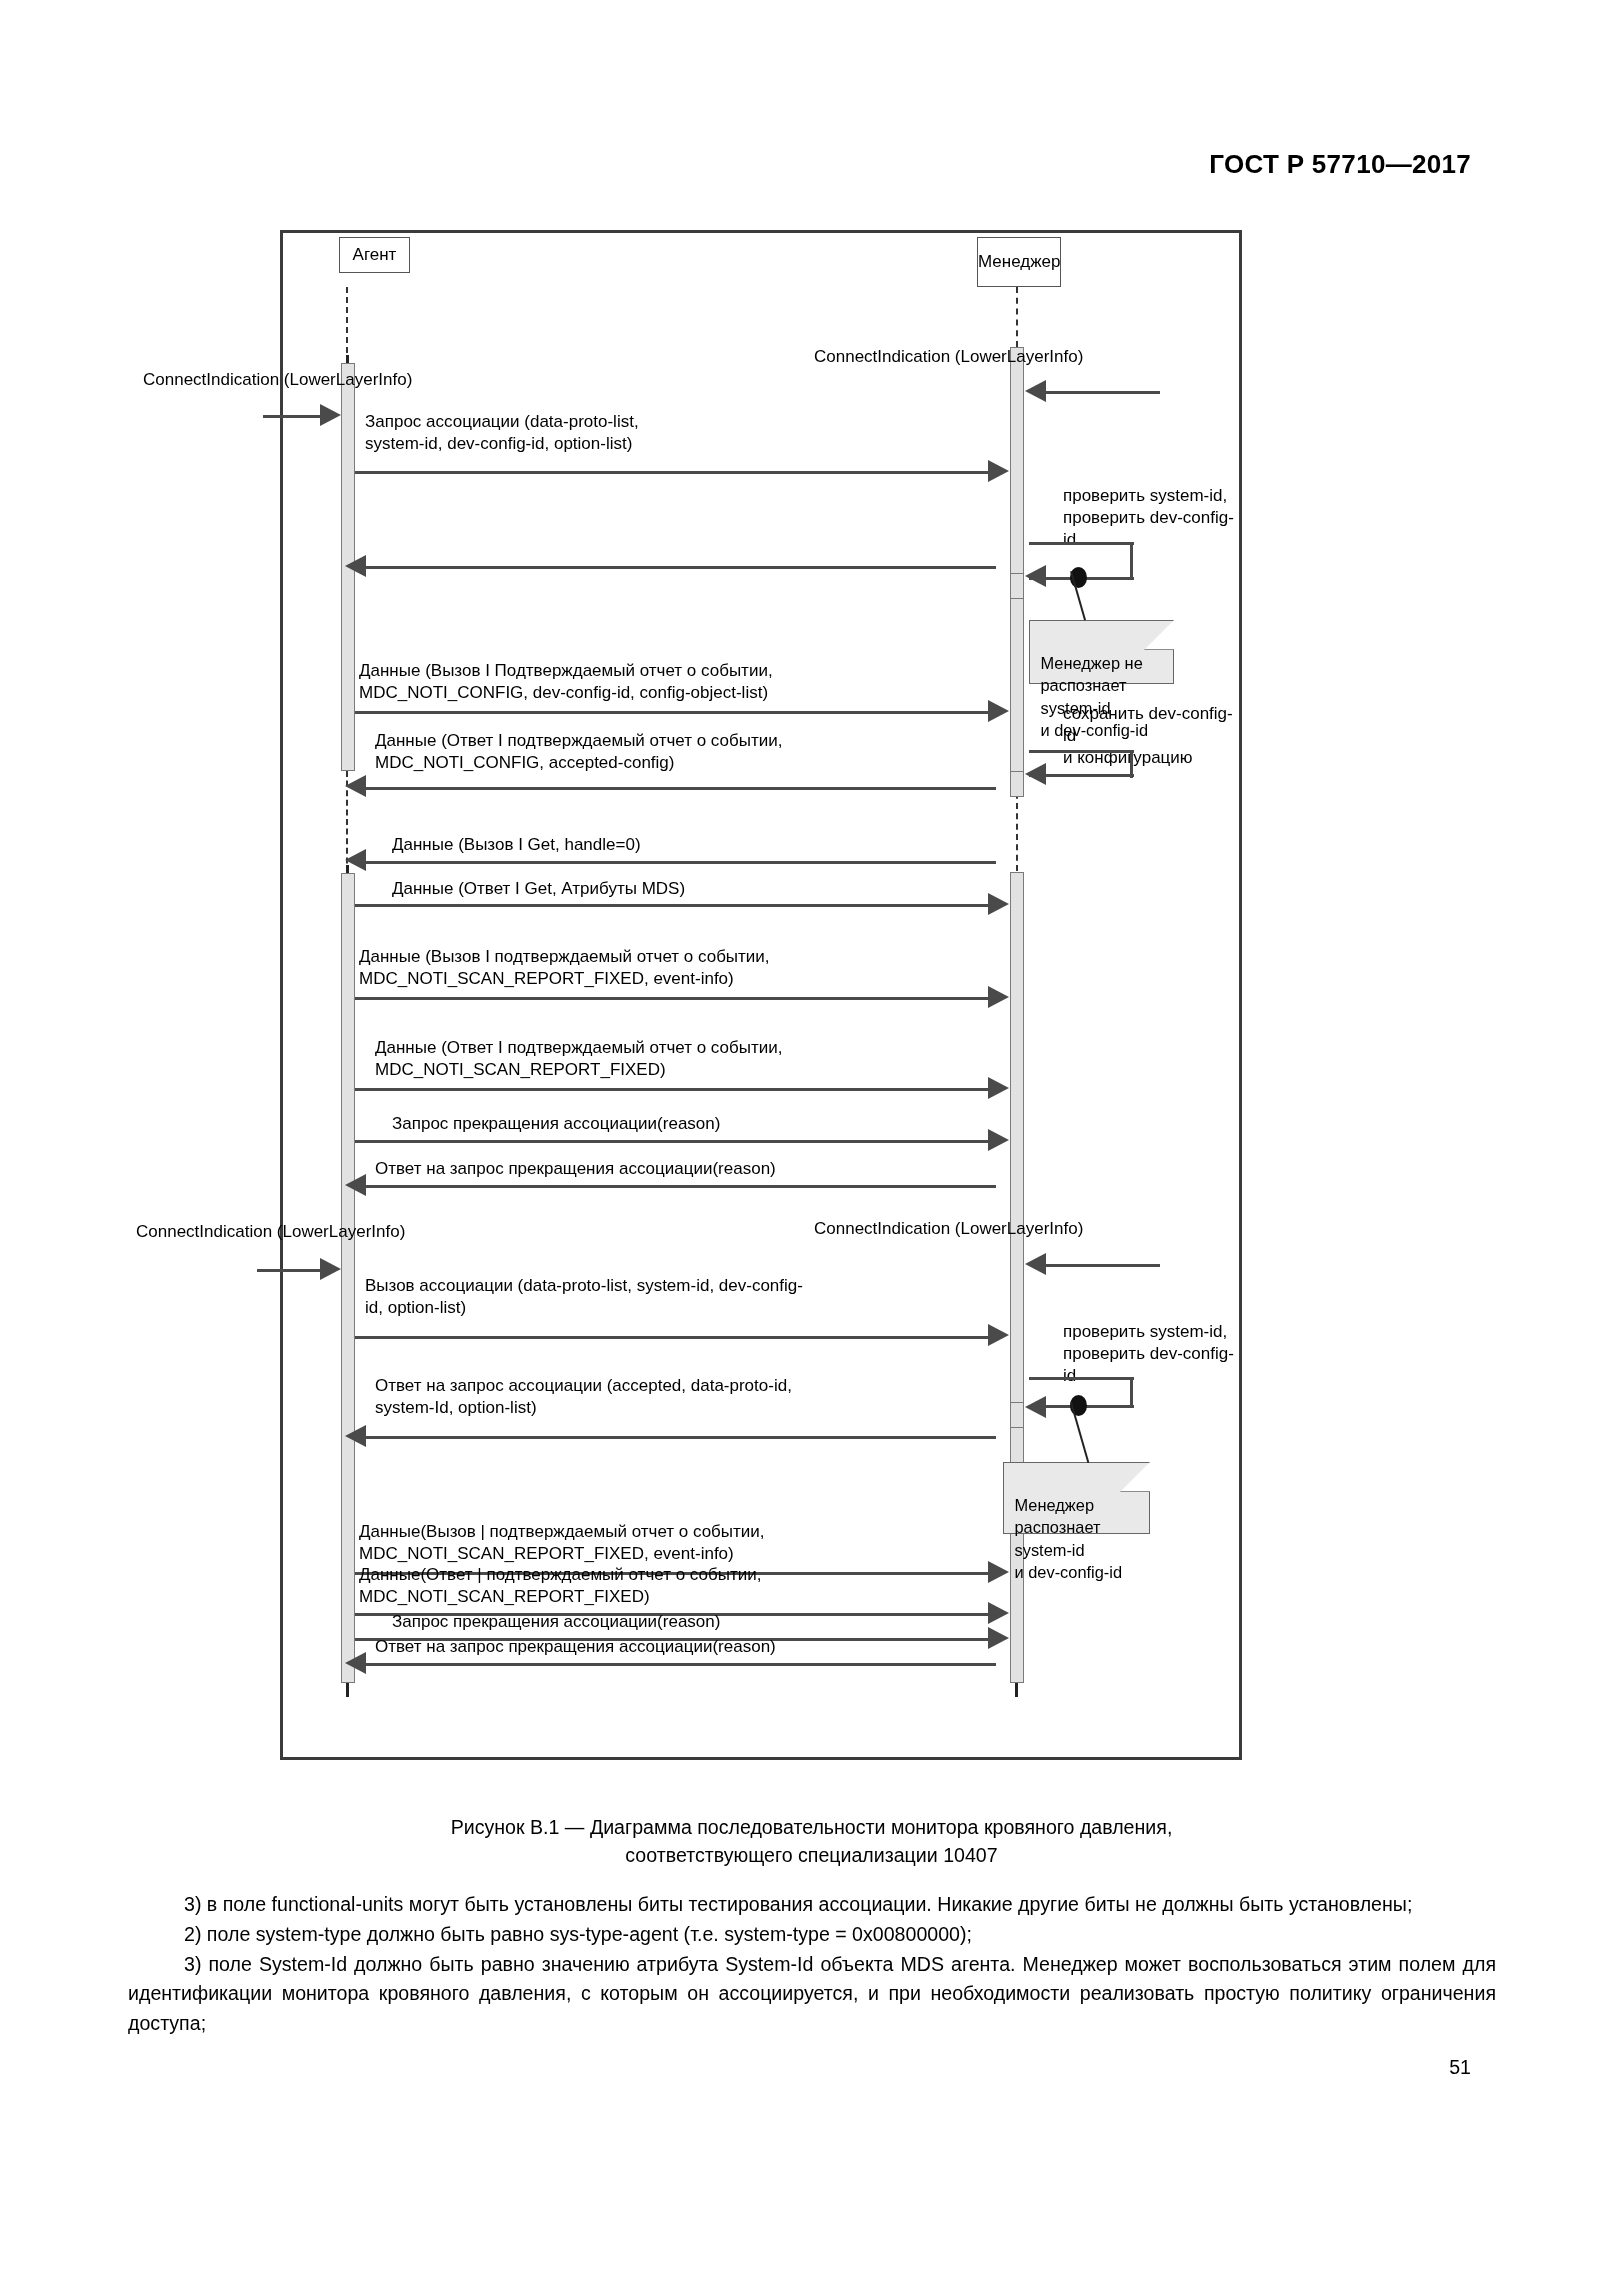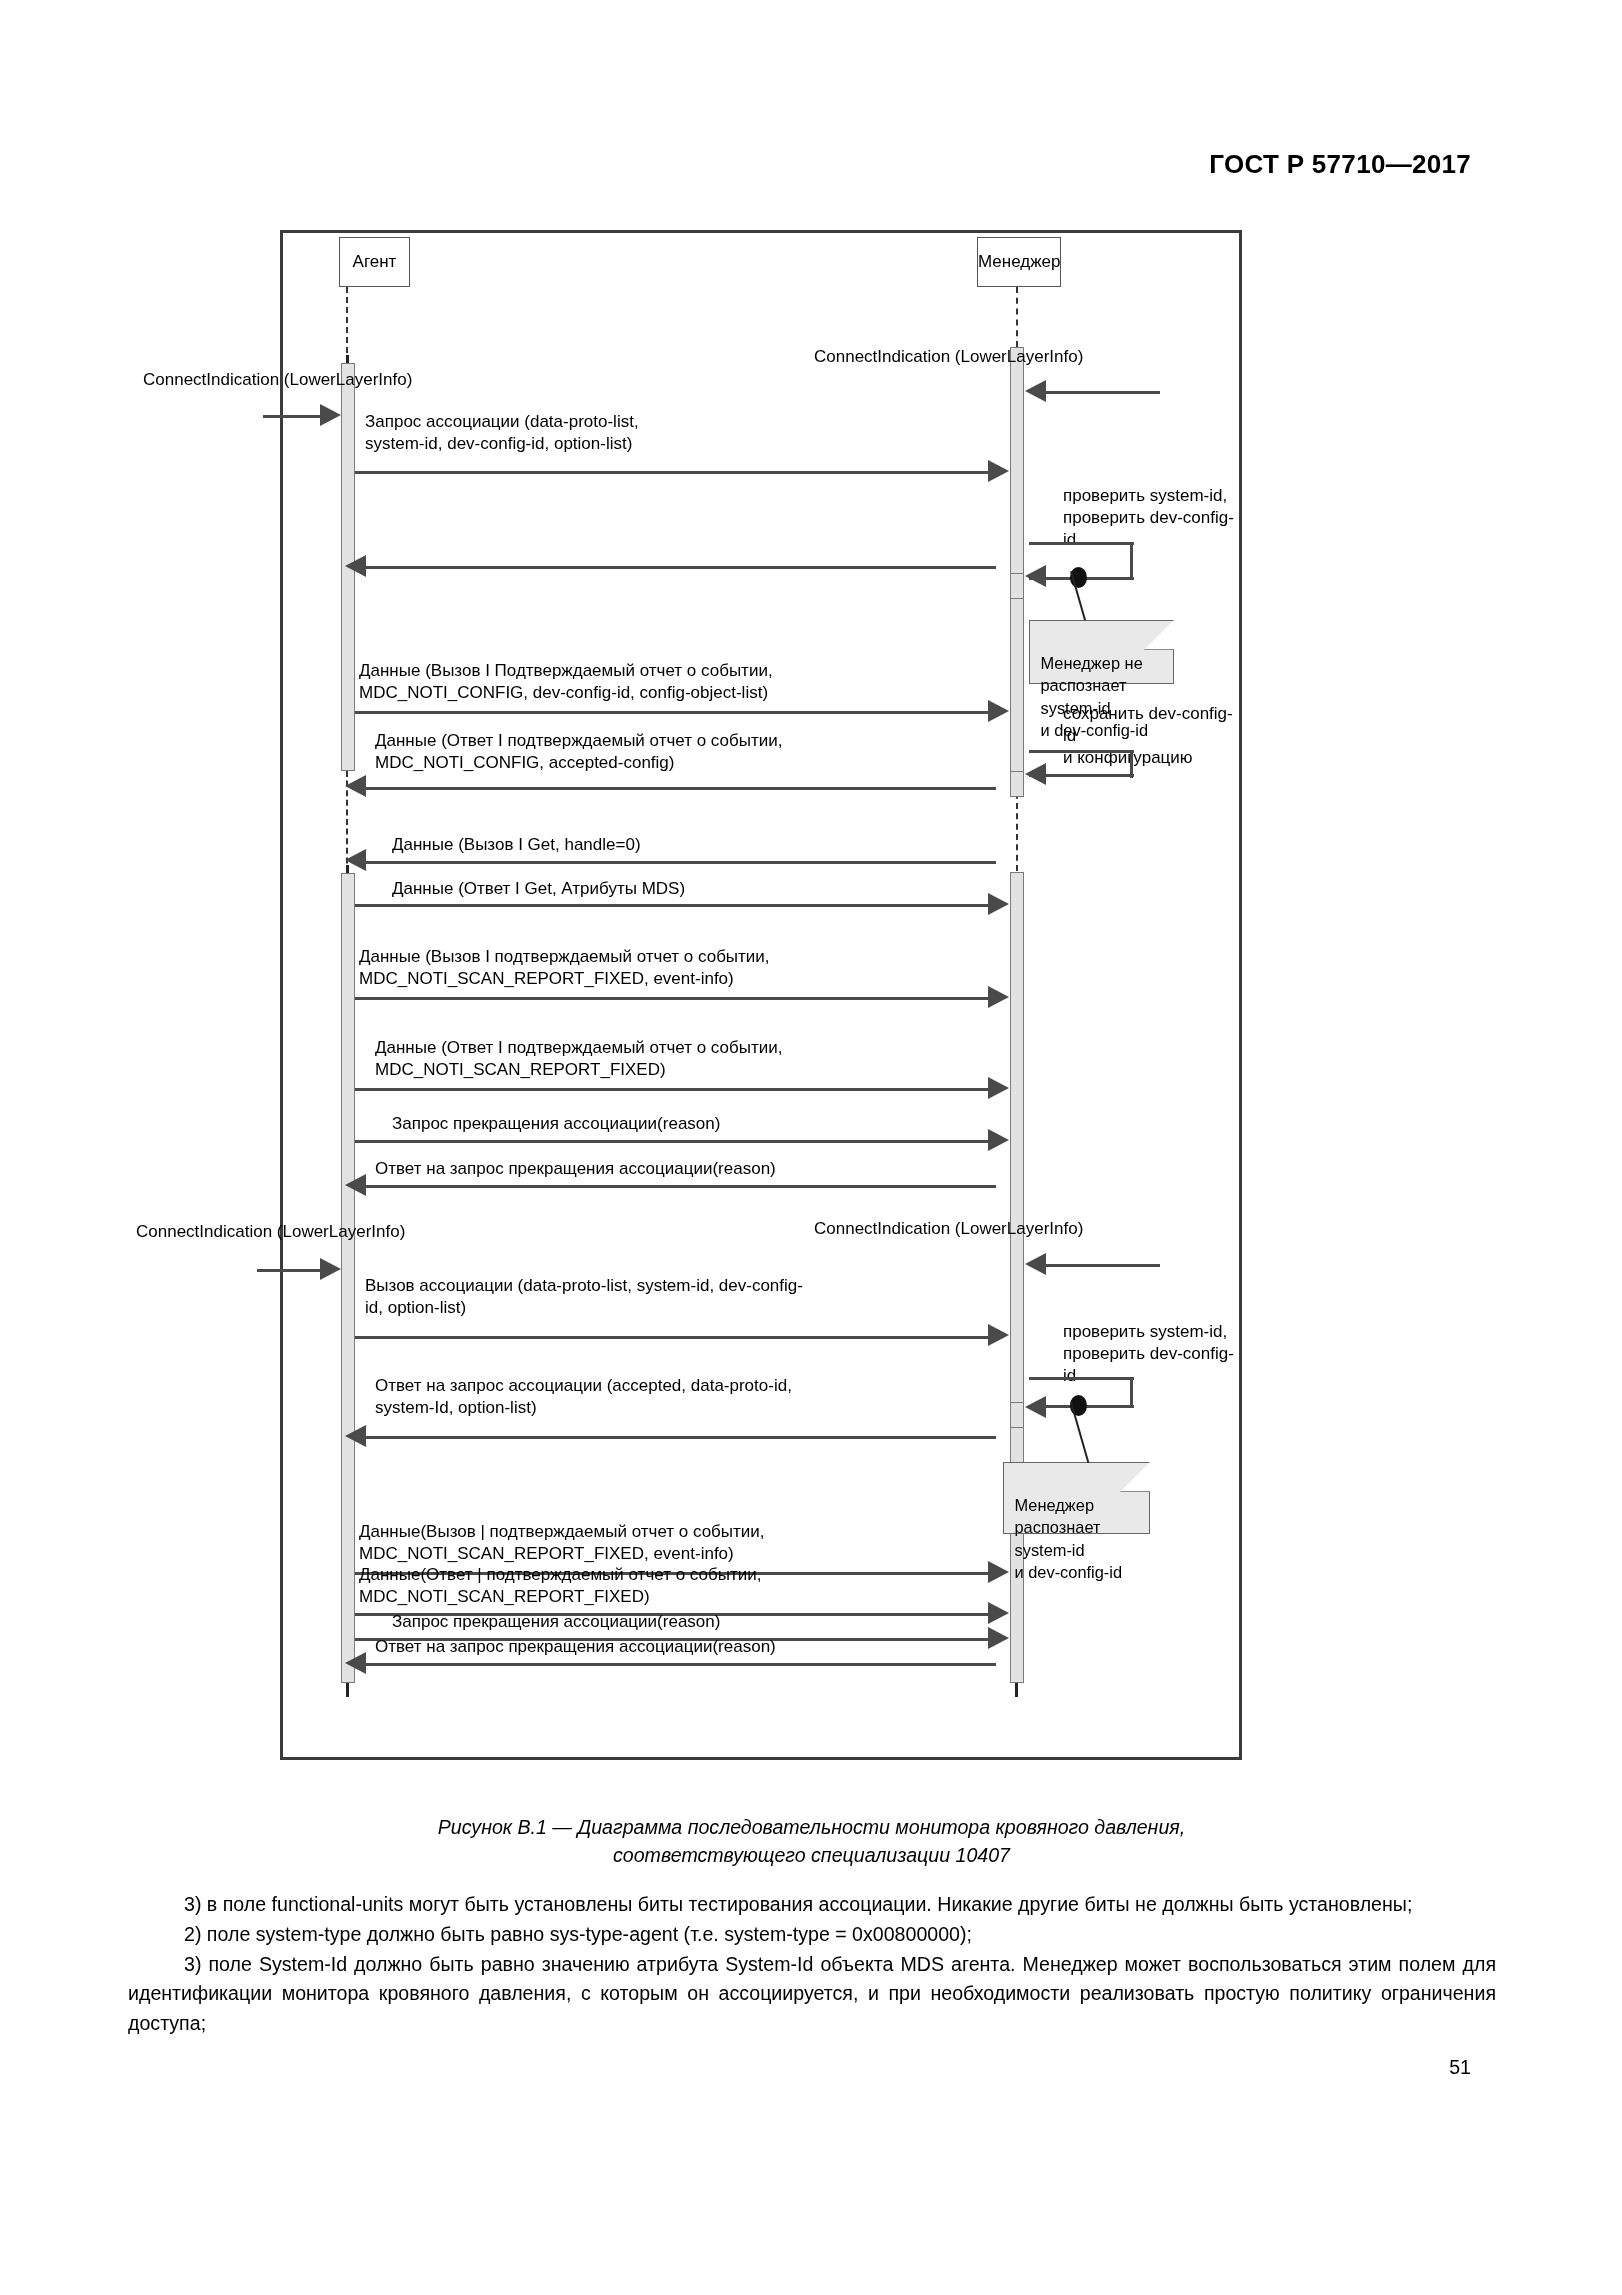--- a/index.html
+++ b/index.html
@@ -106,7 +106,7 @@
 
   <div class="diagram-frame">
 
-    <div class="lifeline-head" style="left:56px;top:3.9px;width:71px;height:50px;">
+    <div class="lifeline-head" style="left:56px;top:3.9px;width:71px;height:36px;">
       <div class="ll-label">Агент</div>
     </div>
     <div class="lifeline-head" style="left:694px;top:3.9px;width:84px;height:50px;">

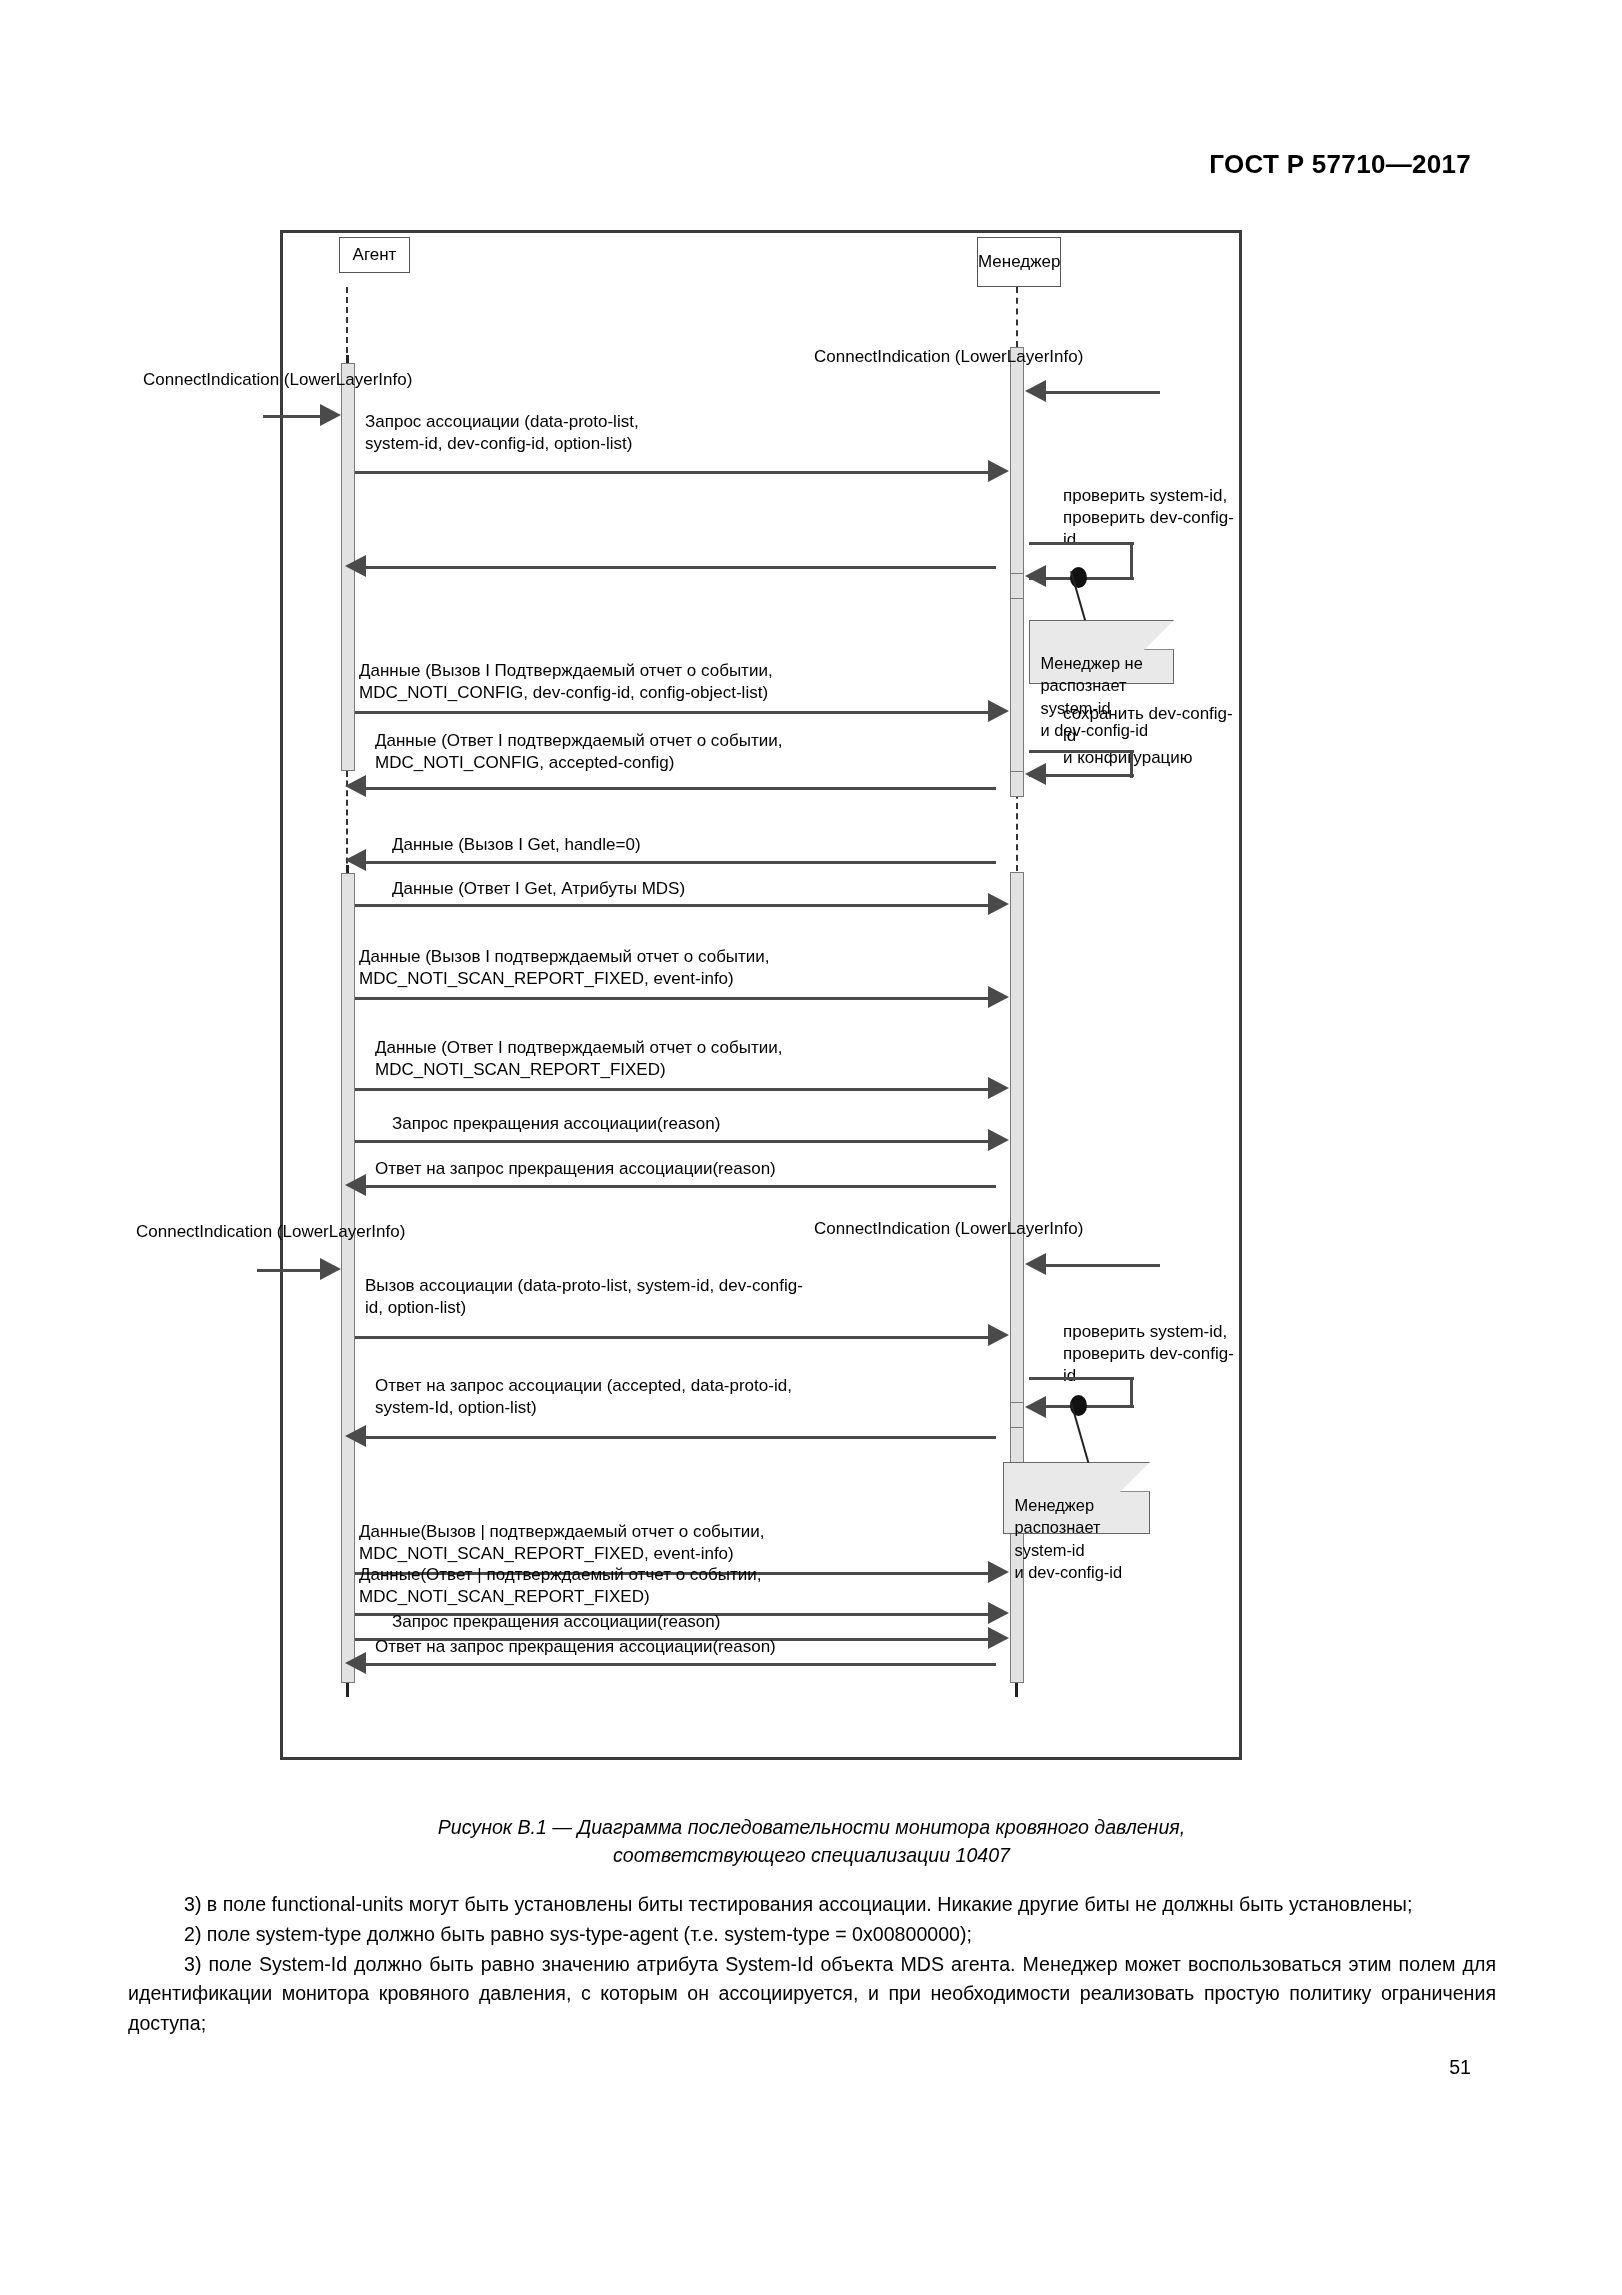--- a/index.html
+++ b/index.html
@@ -85,7 +85,7 @@
   
   .caption{
     position:absolute;left:0;right:0;text-align:center;
-    font-size:19.6px;line-height:1.45;font-style:italic;
+    font-size:19.6px;line-height:1.45;
   }
   .body-text{
     position:absolute;left:128px;width:1368px;

